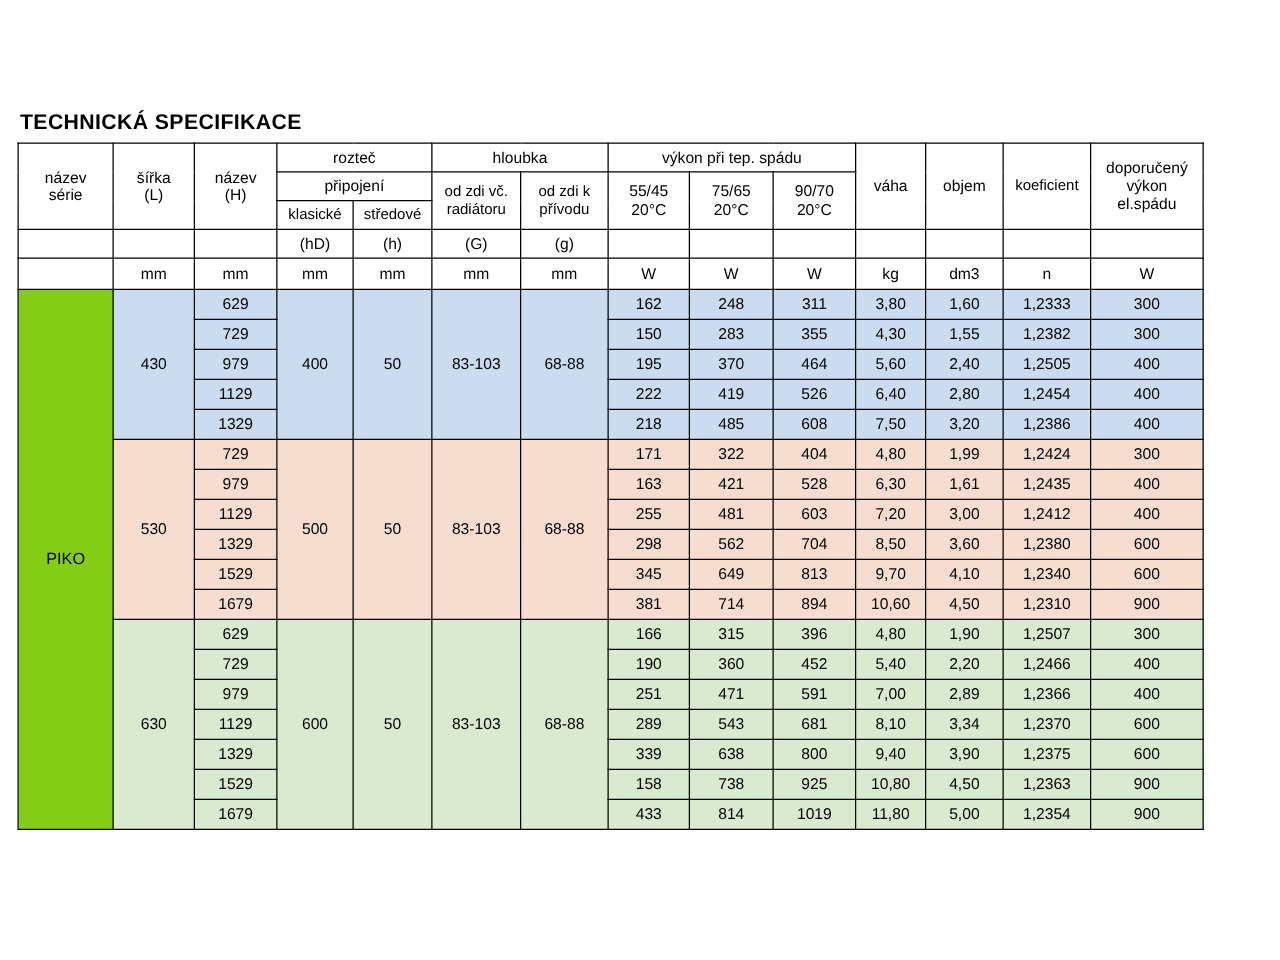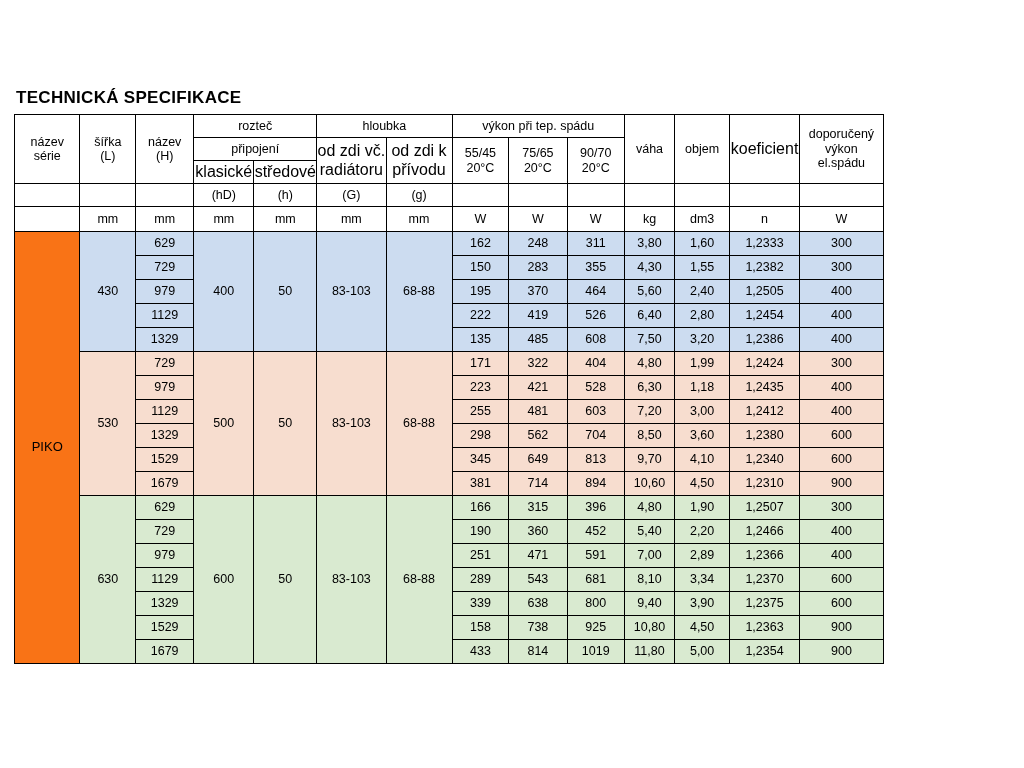--- a/index.html
+++ b/index.html
@@ -12,7 +12,7 @@
   }
   #page {
     position: relative;
-    width: 884px;
+    width: 1024px;
     height: 768px;
     overflow: hidden;
   }

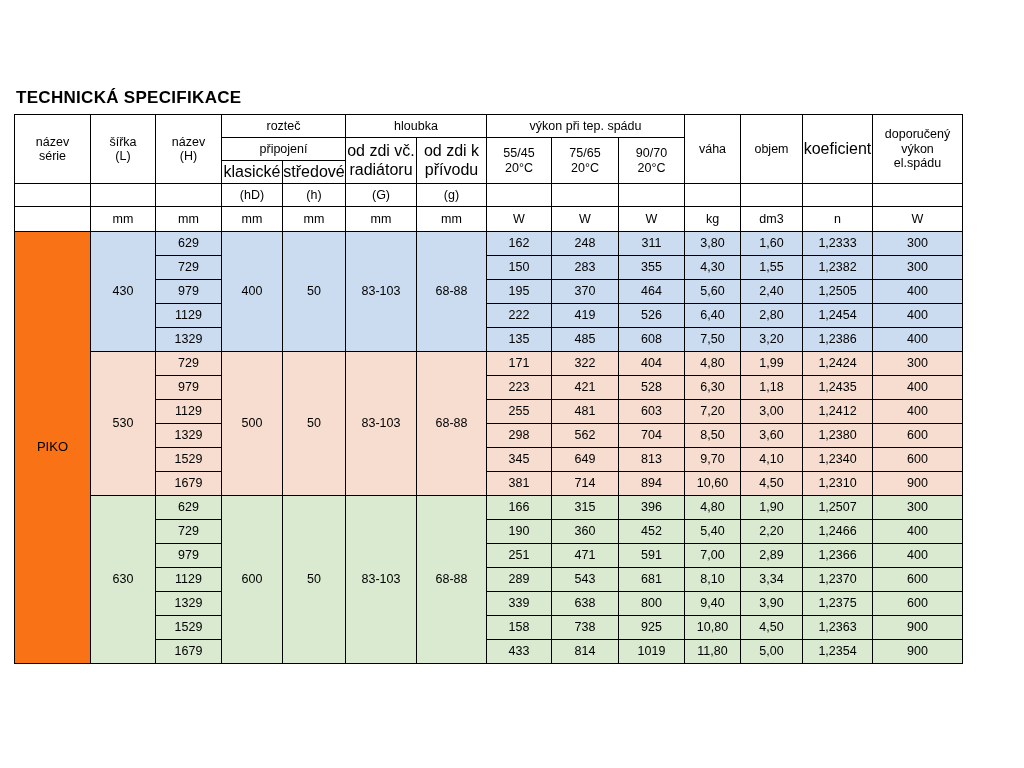--- a/index.html
+++ b/index.html
@@ -50,7 +50,7 @@
   .peach { background: #f7ddcf; }
   .green { background: #d9ead0; }
   .white { background: #f97316; margin-left: 31px; }
-  .small { font-size: 16px; }
+  .small { font-size: 12px; }
   .two-line { line-height: 1.15; }
 </style>
 </head>

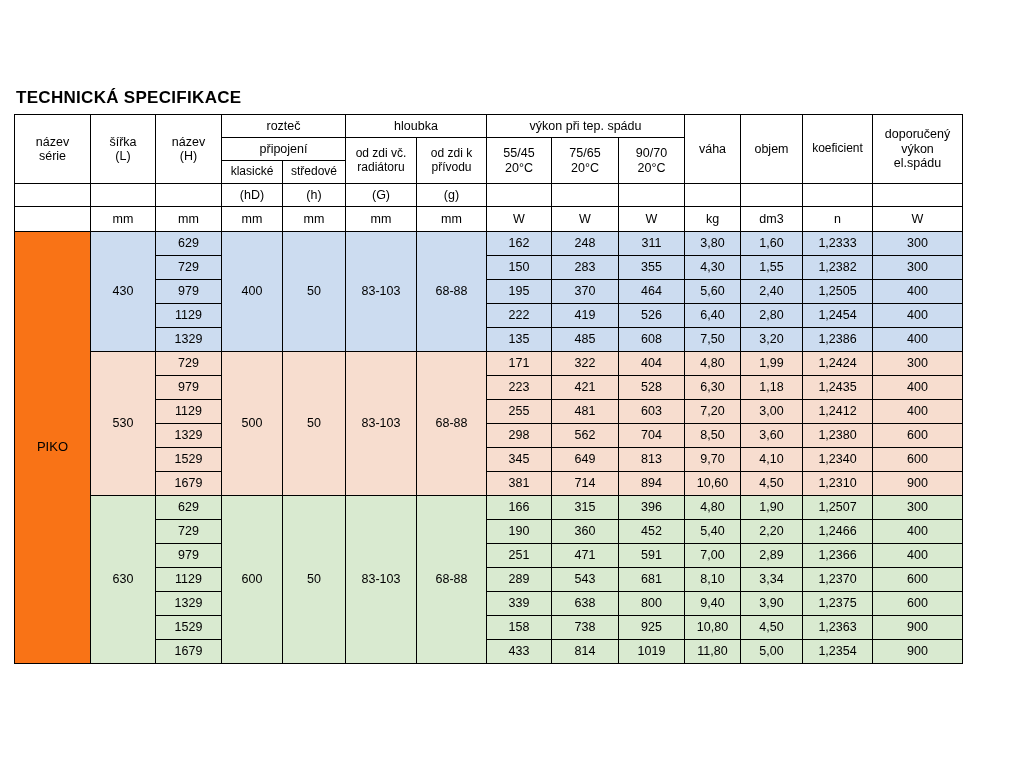--- a/index.html
+++ b/index.html
@@ -212,7 +212,7 @@
         </tr>
         <tr class="data-row">
           <td class="blue">1329</td>
-          <td class="blue">135</td>
+          <td class="blue">218</td>
           <td class="blue">485</td>
           <td class="blue">608</td>
           <td class="blue">7,50</td>

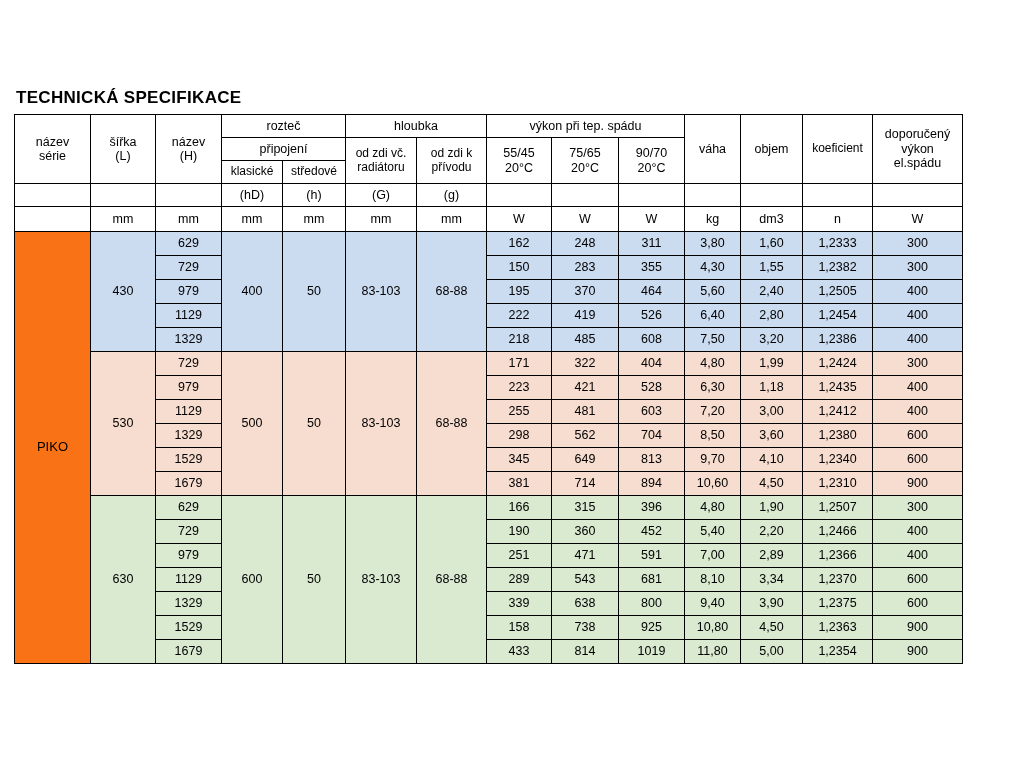--- a/index.html
+++ b/index.html
@@ -237,7 +237,7 @@
         </tr>
         <tr class="data-row">
           <td class="peach">979</td>
-          <td class="peach">223</td>
+          <td class="peach">163</td>
           <td class="peach">421</td>
           <td class="peach">528</td>
           <td class="peach">6,30</td>

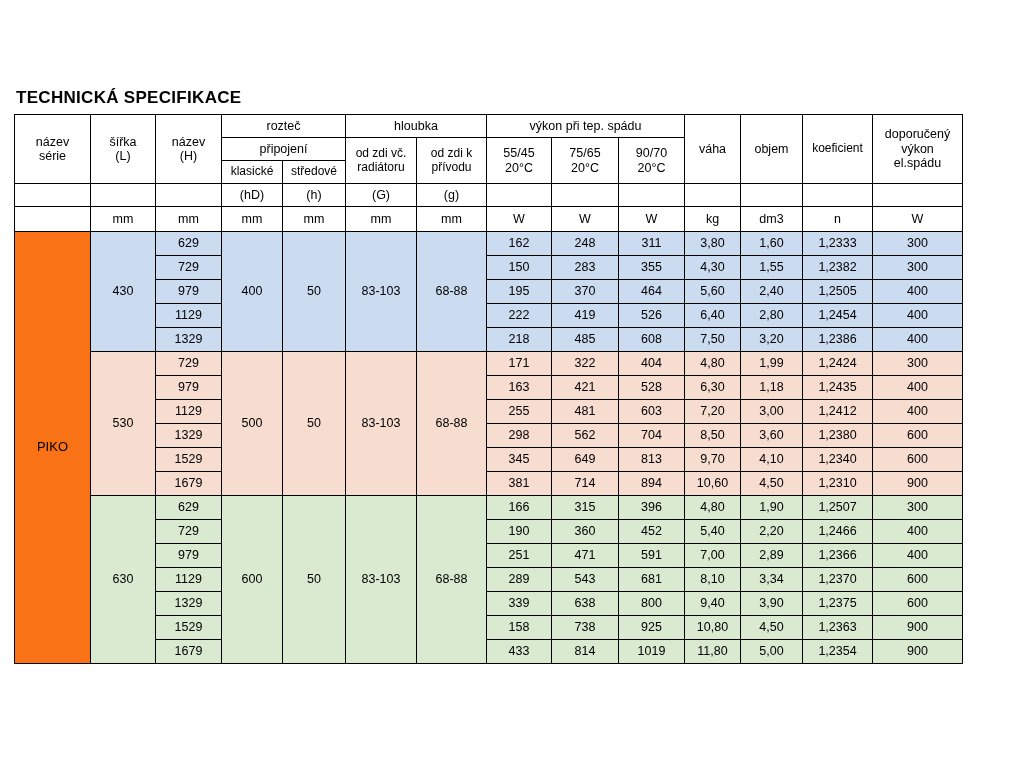--- a/index.html
+++ b/index.html
@@ -241,7 +241,7 @@
           <td class="peach">421</td>
           <td class="peach">528</td>
           <td class="peach">6,30</td>
-          <td class="peach">1,18</td>
+          <td class="peach">1,61</td>
           <td class="peach">1,2435</td>
           <td class="peach">400</td>
         </tr>

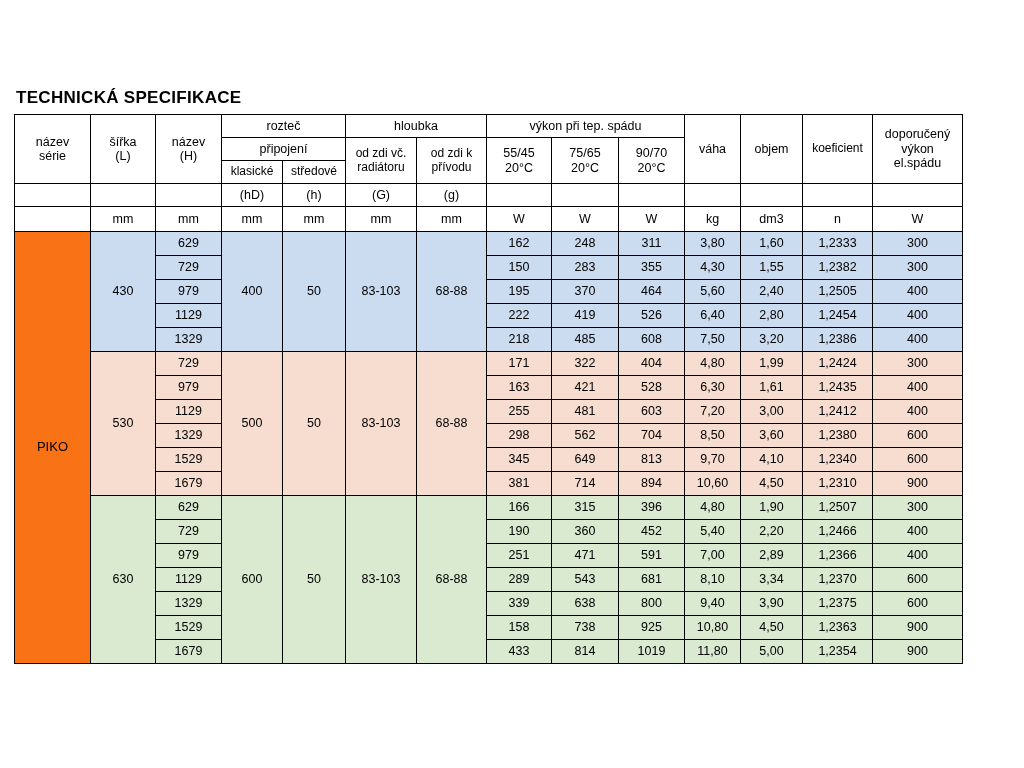--- a/index.html
+++ b/index.html
@@ -49,7 +49,7 @@
   .blue { background: #ccdcf0; }
   .peach { background: #f7ddcf; }
   .green { background: #d9ead0; }
-  .white { background: #f97316; margin-left: 31px; }
+  .white { background: #84cc16; margin-left: 31px; }
   .small { font-size: 12px; }
   .two-line { line-height: 1.15; }
 </style>

